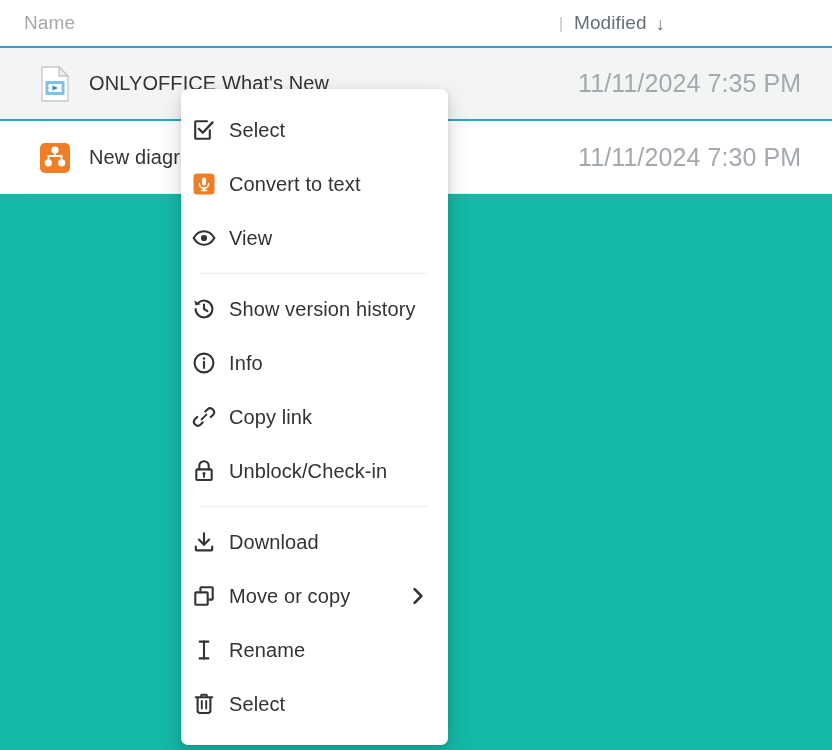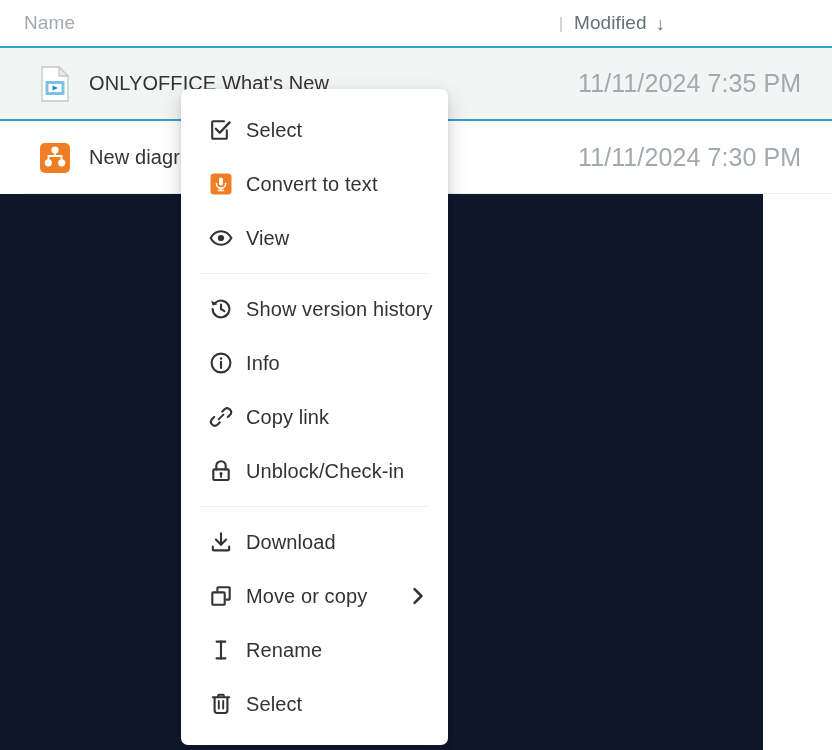--- a/index.html
+++ b/index.html
@@ -13,9 +13,9 @@
 
   .app {
     position: relative;
-    width: 763px;
+    width: 832px;
     height: 750px;
-    background: #0f172a;
+    background: #14b8a6;
   }
 
   

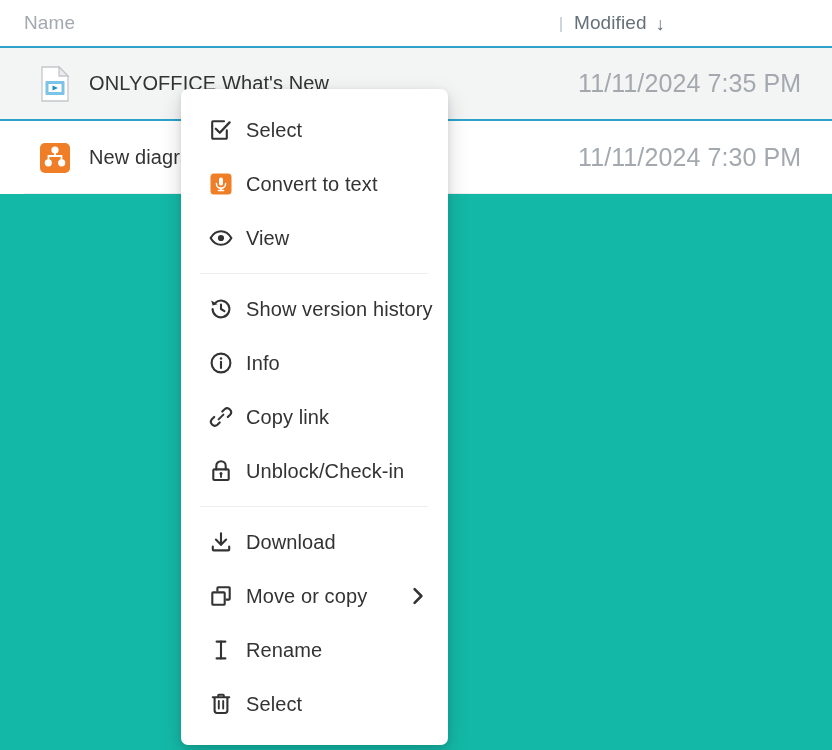--- a/index.html
+++ b/index.html
@@ -126,7 +126,7 @@
     height: 54px;
     display: flex;
     align-items: center;
-    padding-left: 26px;
+    padding-left: 9px;
     cursor: default;
   }
   .menu-icon {

